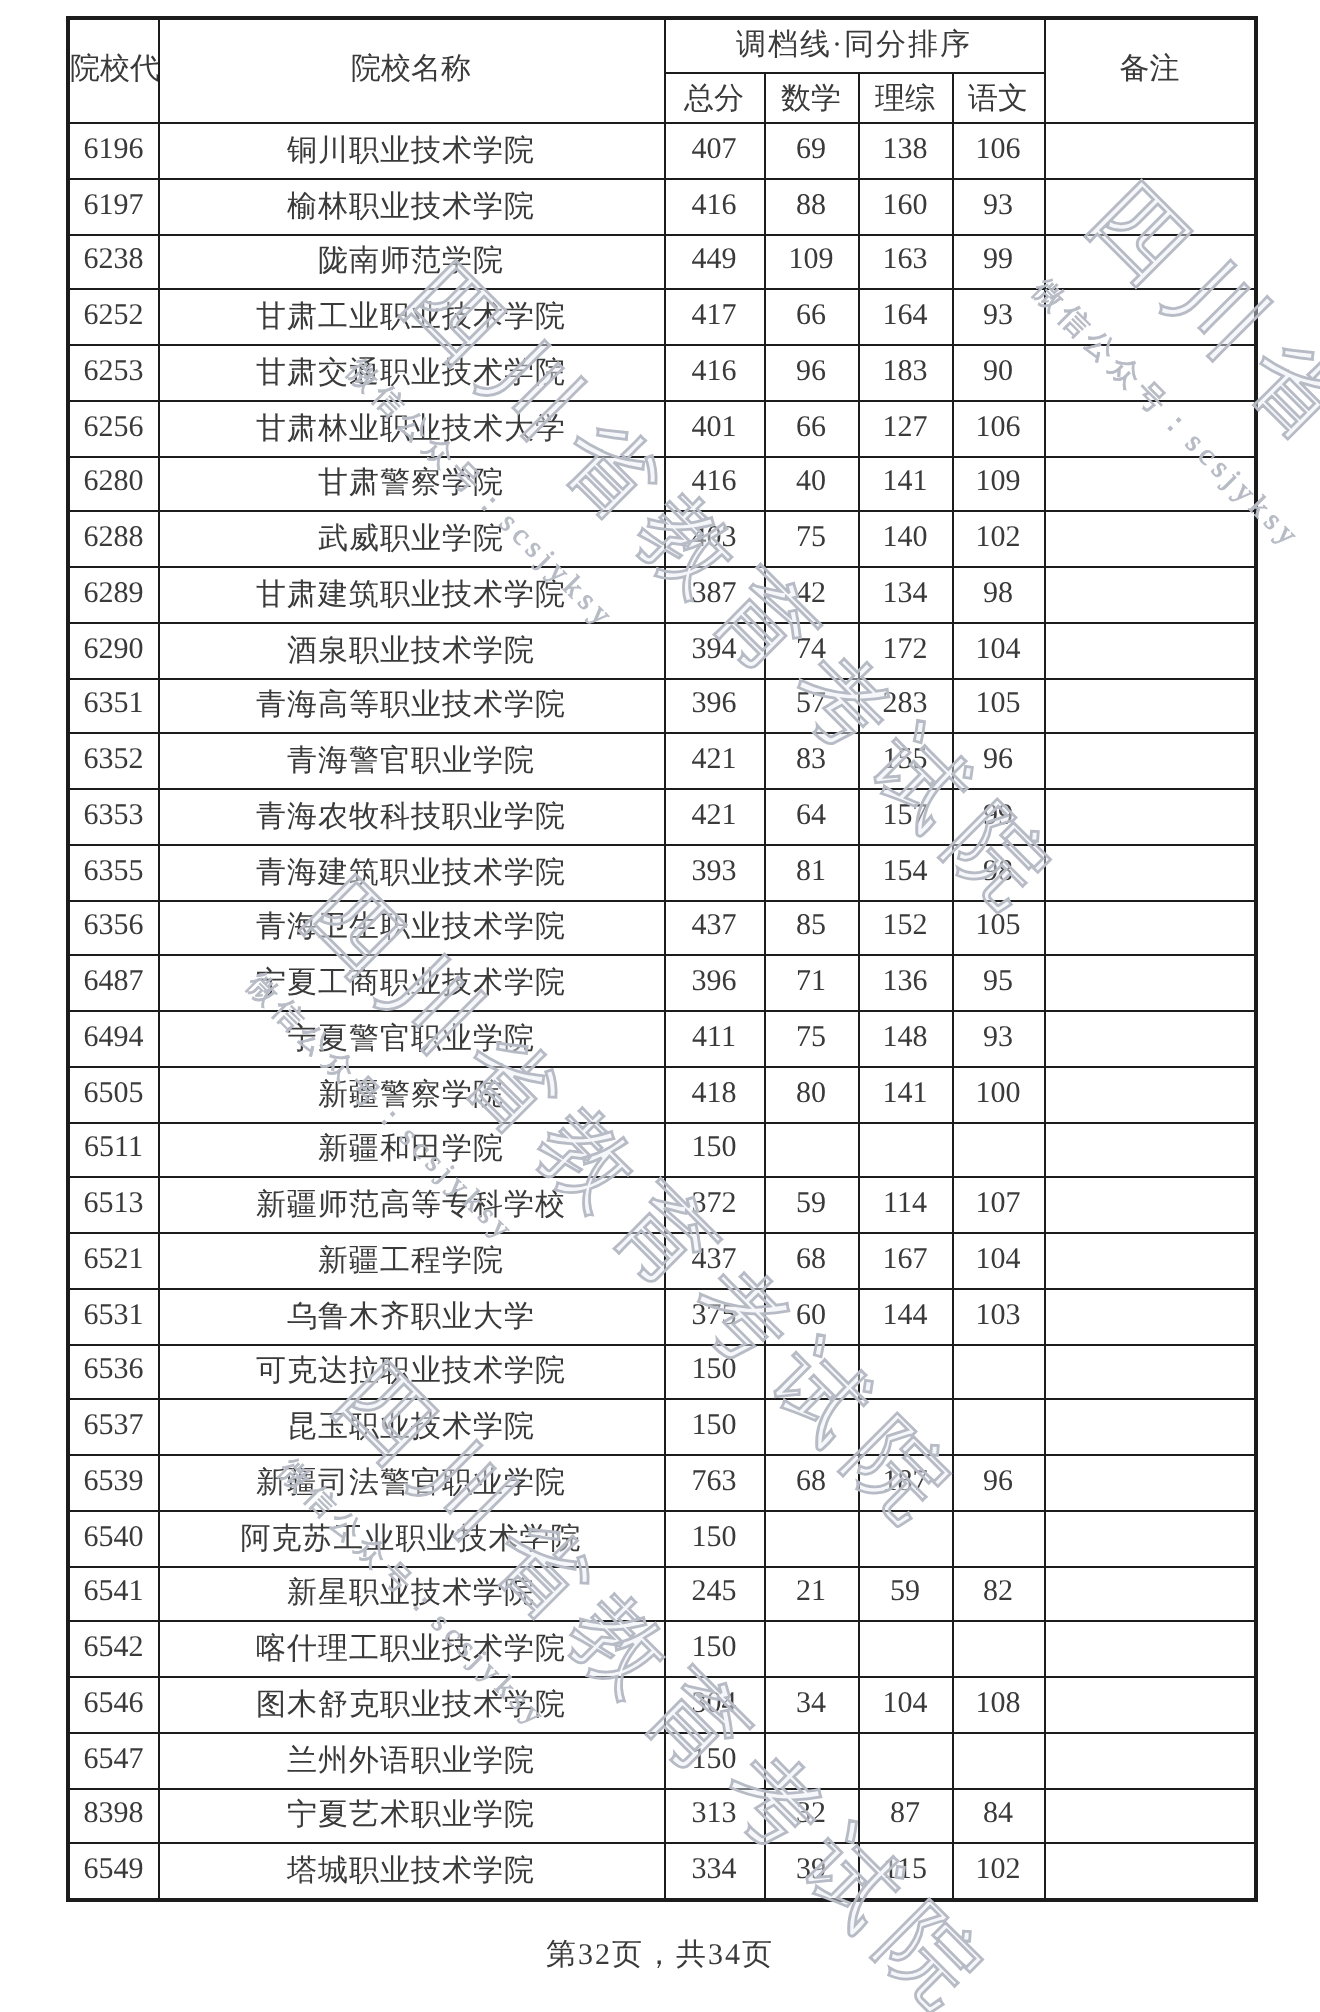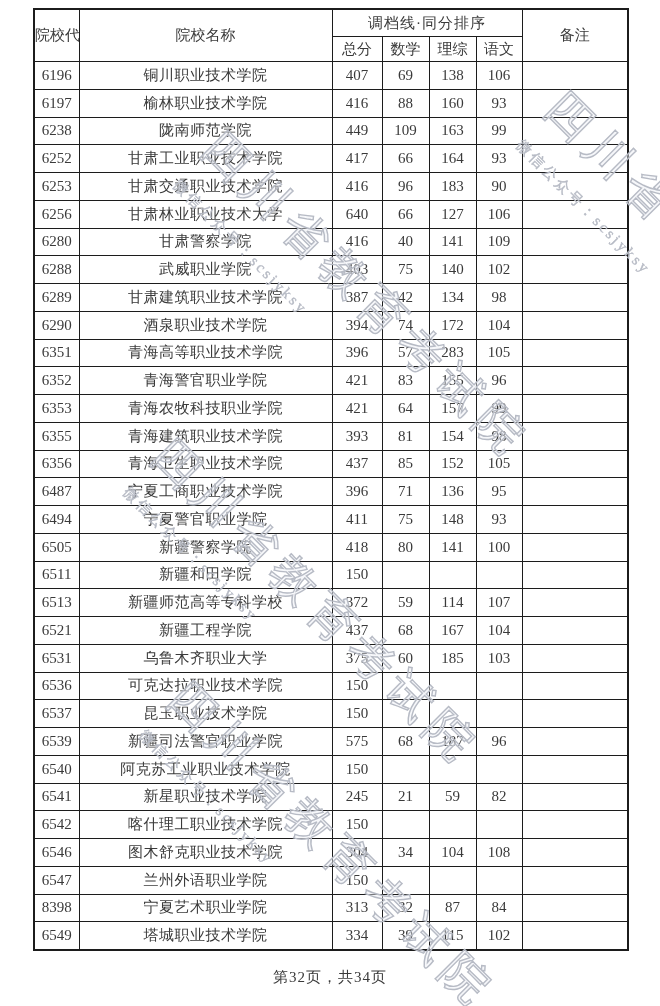--- a/index.html
+++ b/index.html
@@ -126,7 +126,7 @@
         <tr>
           <td>6256</td>
           <td class="name-cell">甘肃林业职业技术大学</td>
-          <td>640</td>
+          <td>401</td>
           <td>66</td>
           <td>127</td>
           <td>106</td>

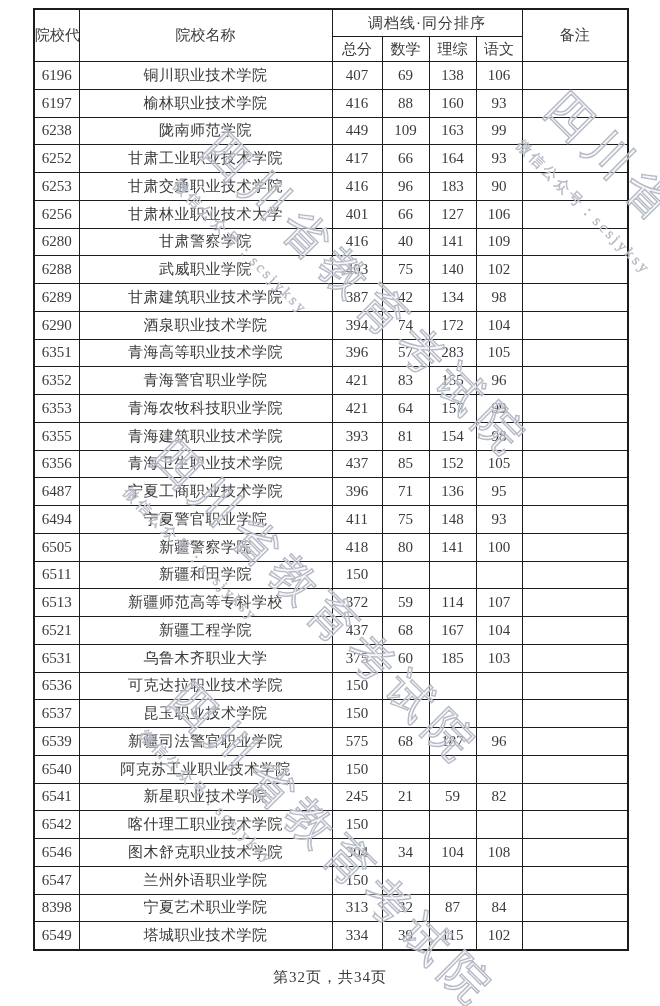--- a/index.html
+++ b/index.html
@@ -272,7 +272,7 @@
           <td class="name-cell">乌鲁木齐职业大学</td>
           <td>375</td>
           <td>60</td>
-          <td>185</td>
+          <td>144</td>
           <td>103</td>
           <td></td>
         </tr>

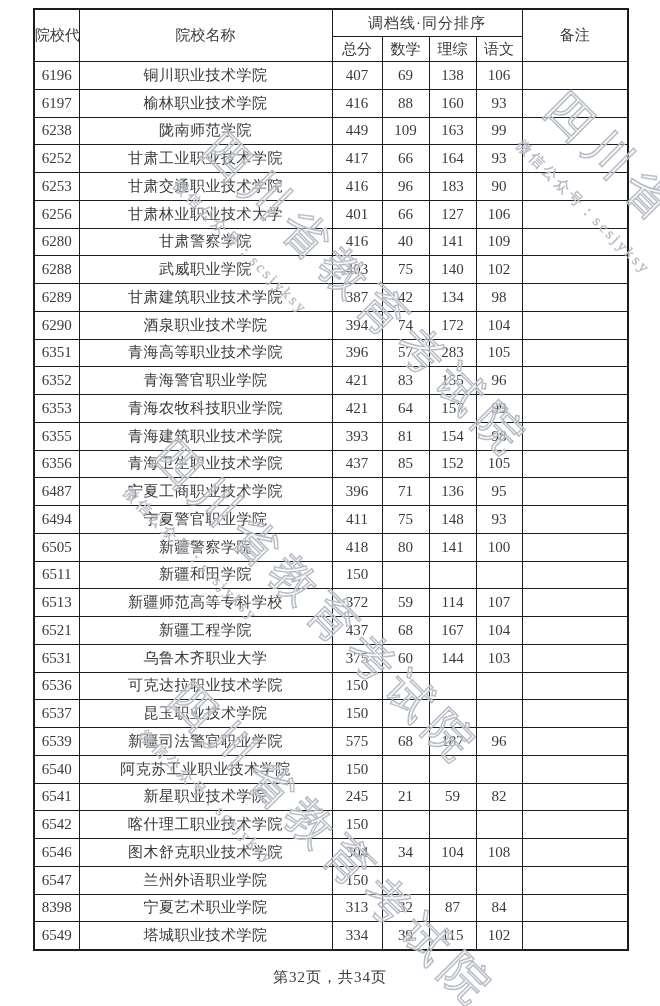--- a/index.html
+++ b/index.html
@@ -297,7 +297,7 @@
         <tr>
           <td>6539</td>
           <td class="name-cell">新疆司法警官职业学院</td>
-          <td>575</td>
+          <td>763</td>
           <td>68</td>
           <td>187</td>
           <td>96</td>

